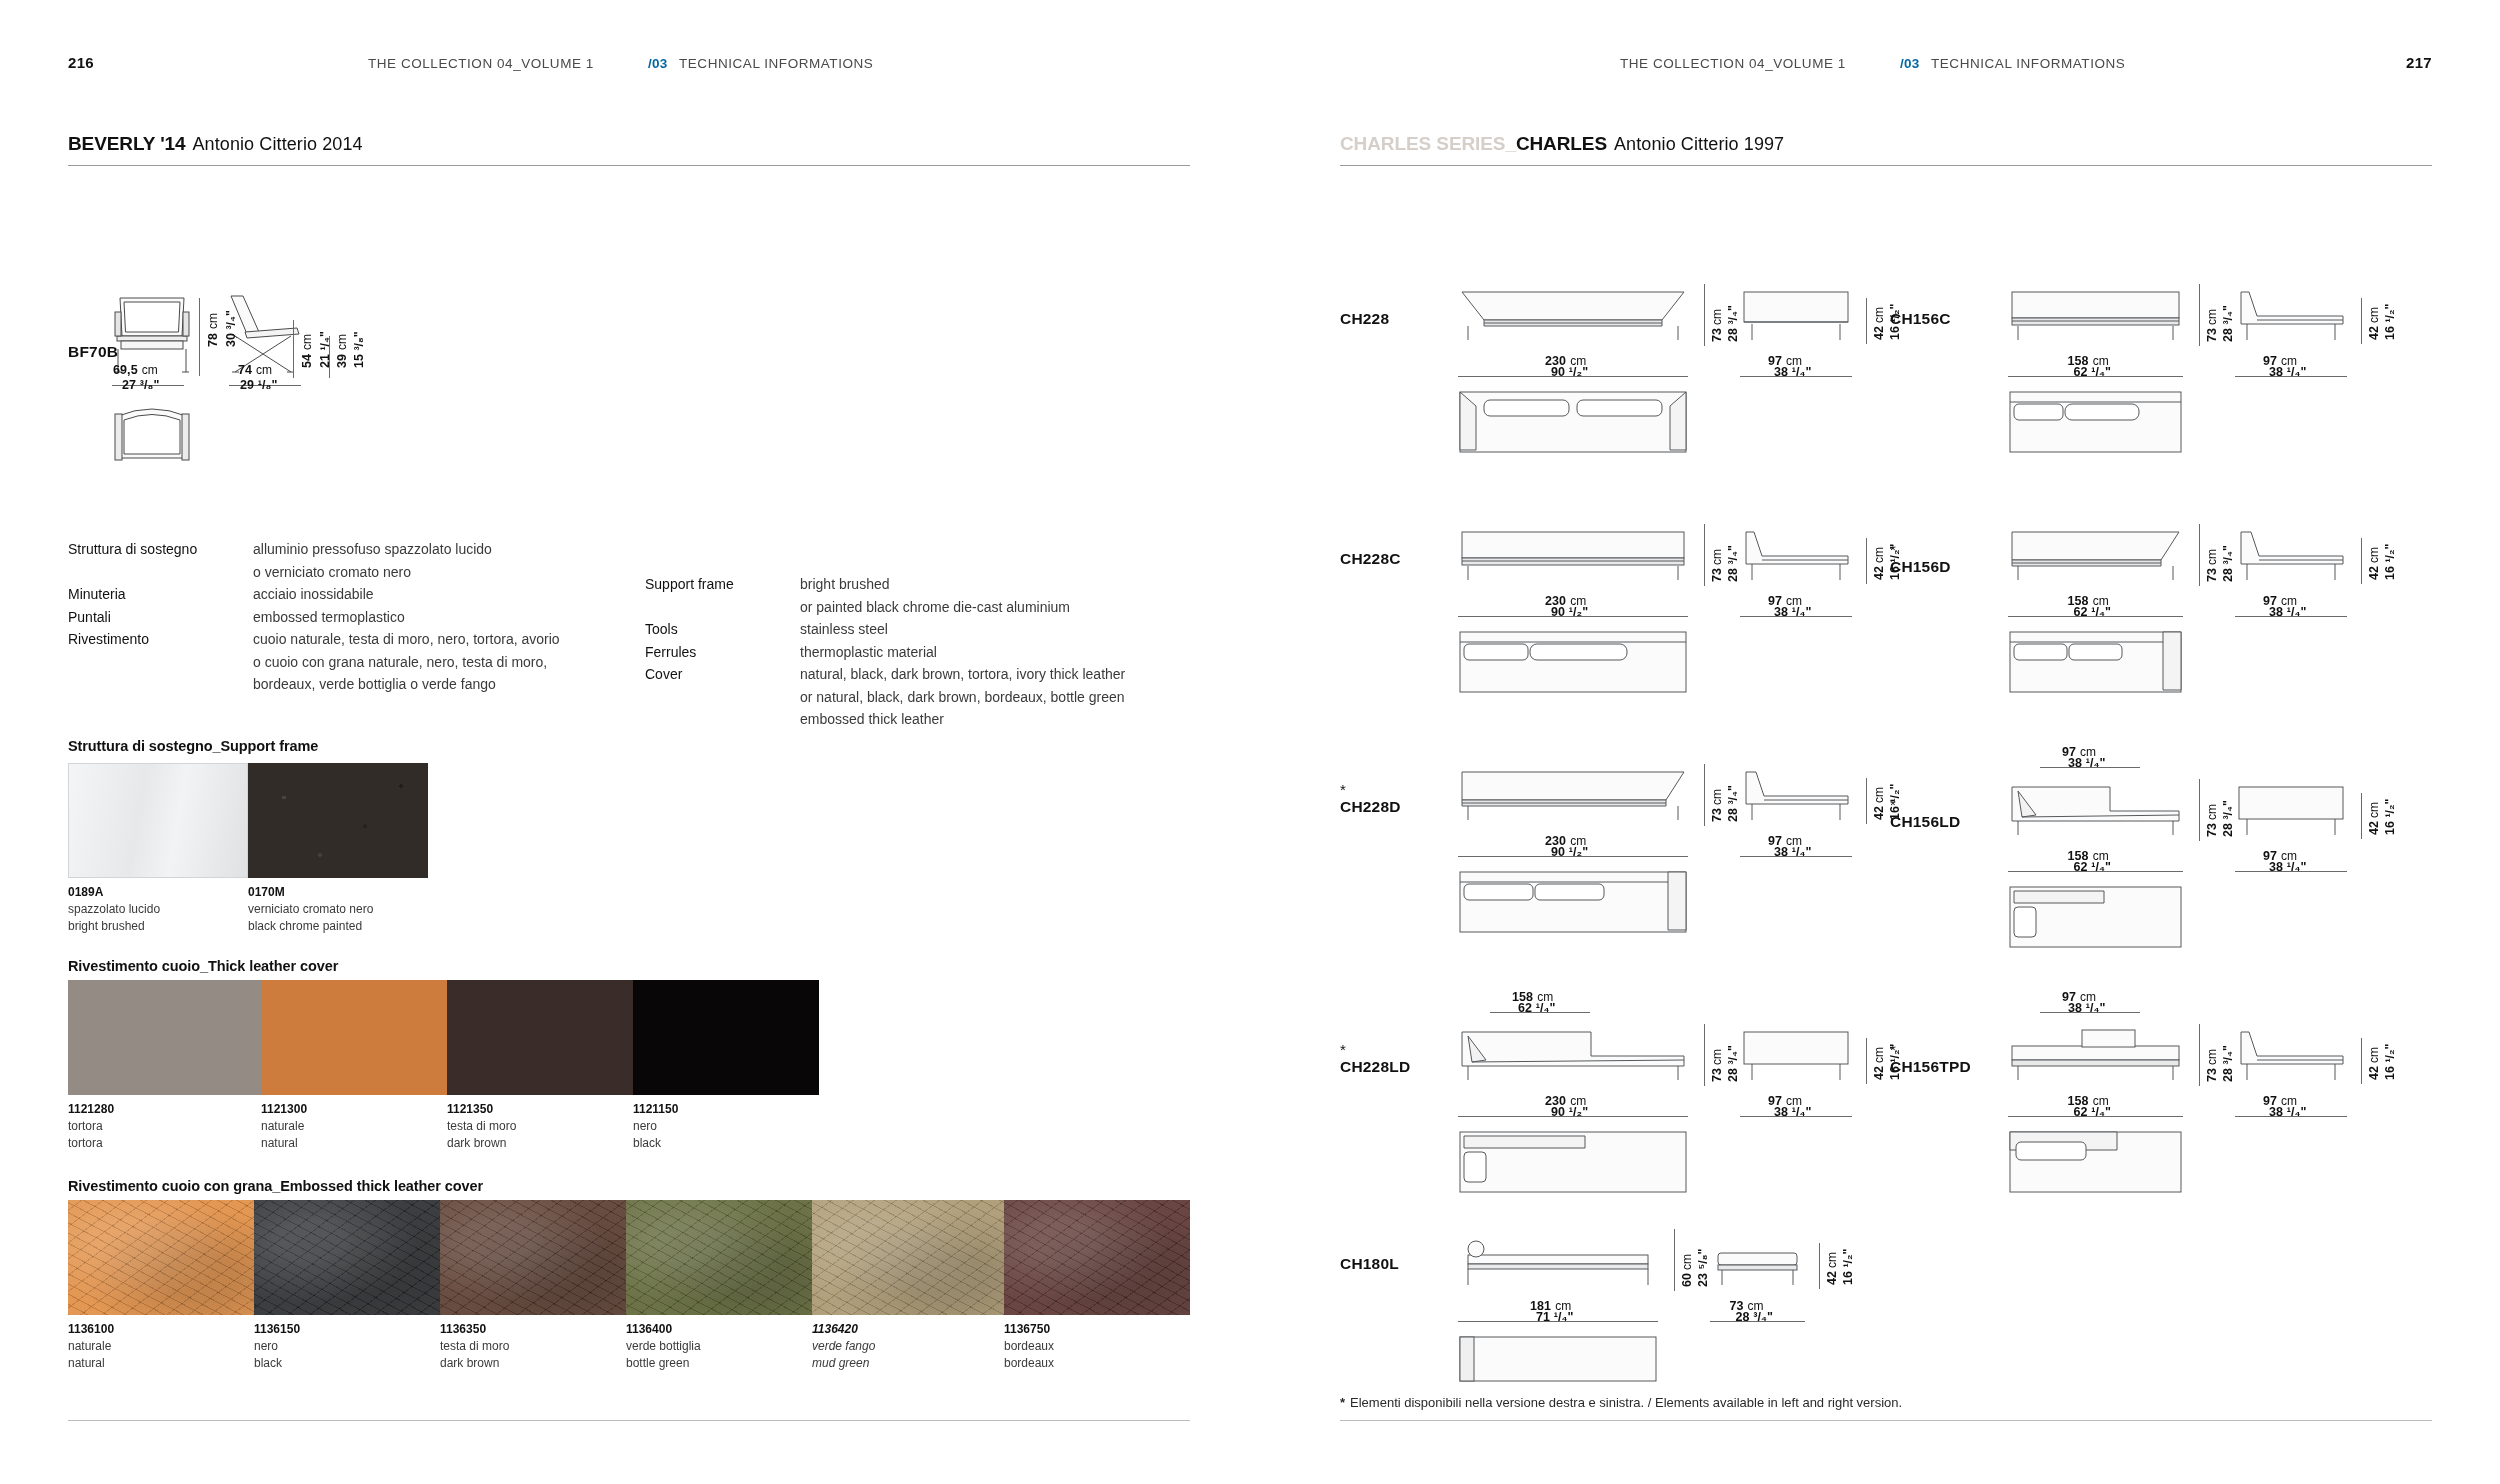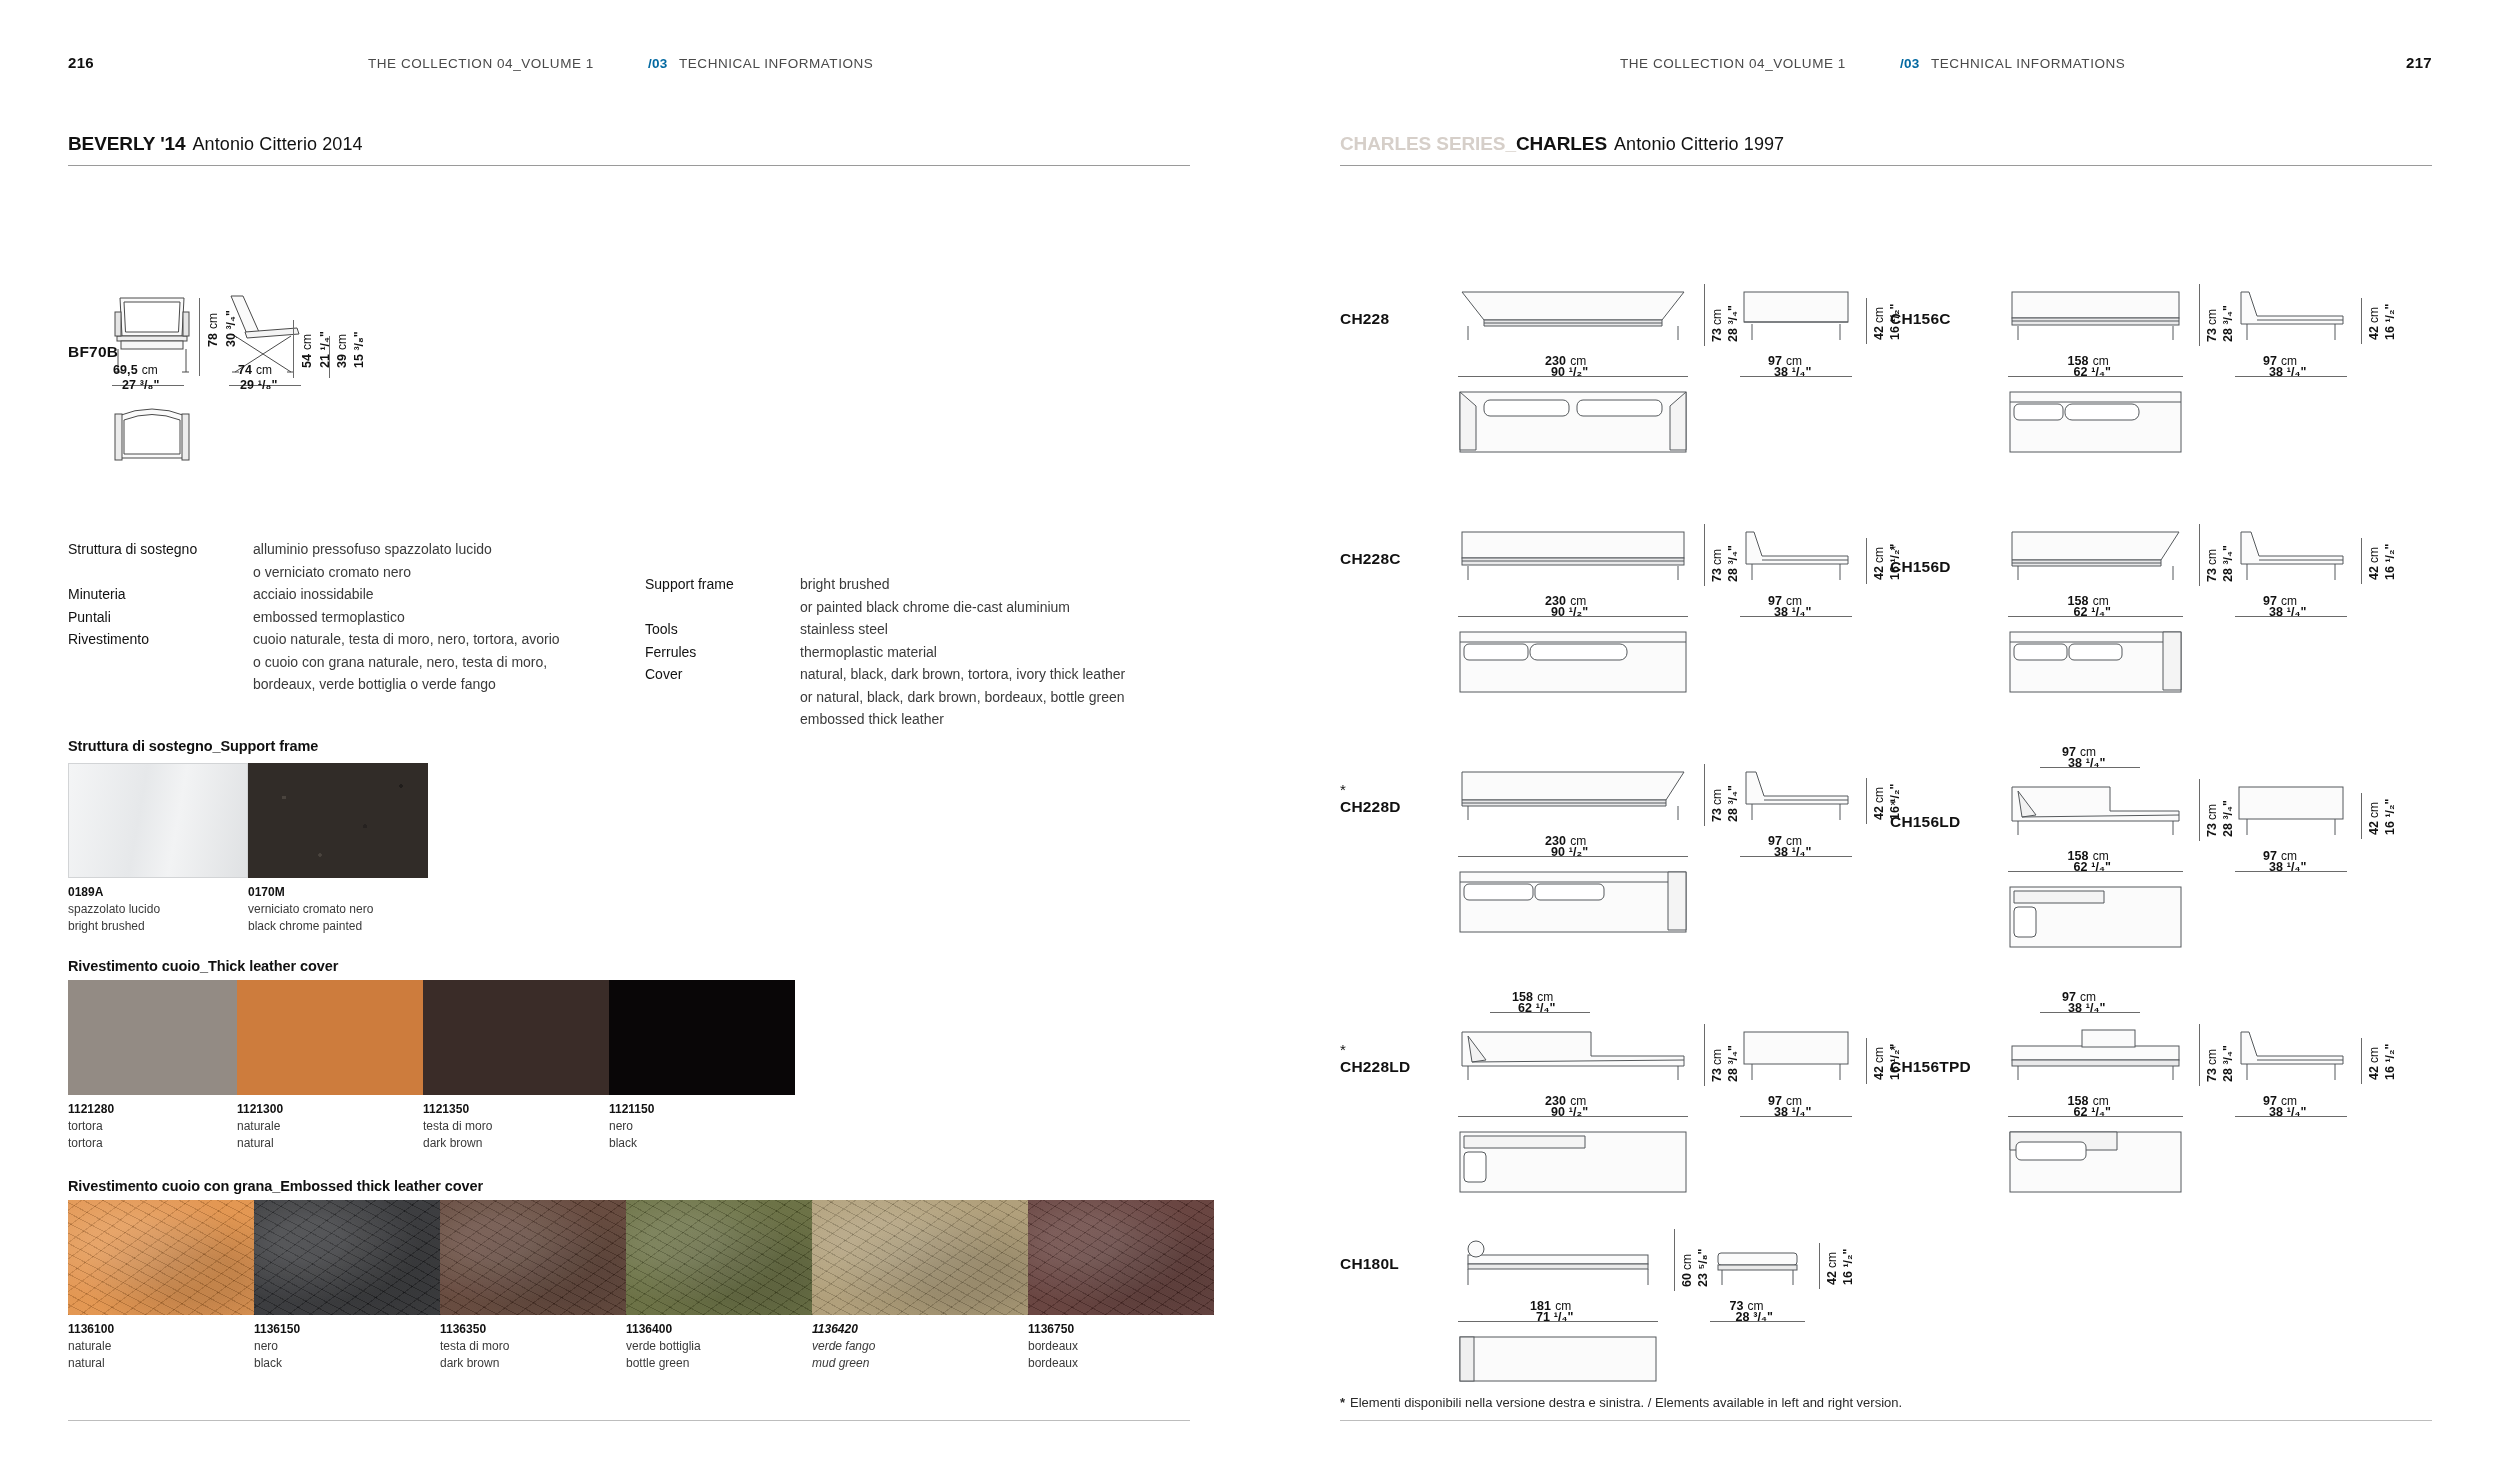--- a/index.html
+++ b/index.html
@@ -252,7 +252,7 @@
 
   <div class="blk-title" style="left:68px; top:958px;">Rivestimento cuoio_Thick leather cover</div>
   <div class="swrow" style="left: 68px; top: 980px; height: 115px; gap: 0px;">
-      <div class="sw" style="width: 169px;">
+      <div class="sw" style="width: 193px;">
         <span class="sw-chip" style="background: rgb(147, 139, 132);"></span>
         <div class="sw-cap">
           <div class="sw-code">1121280</div>

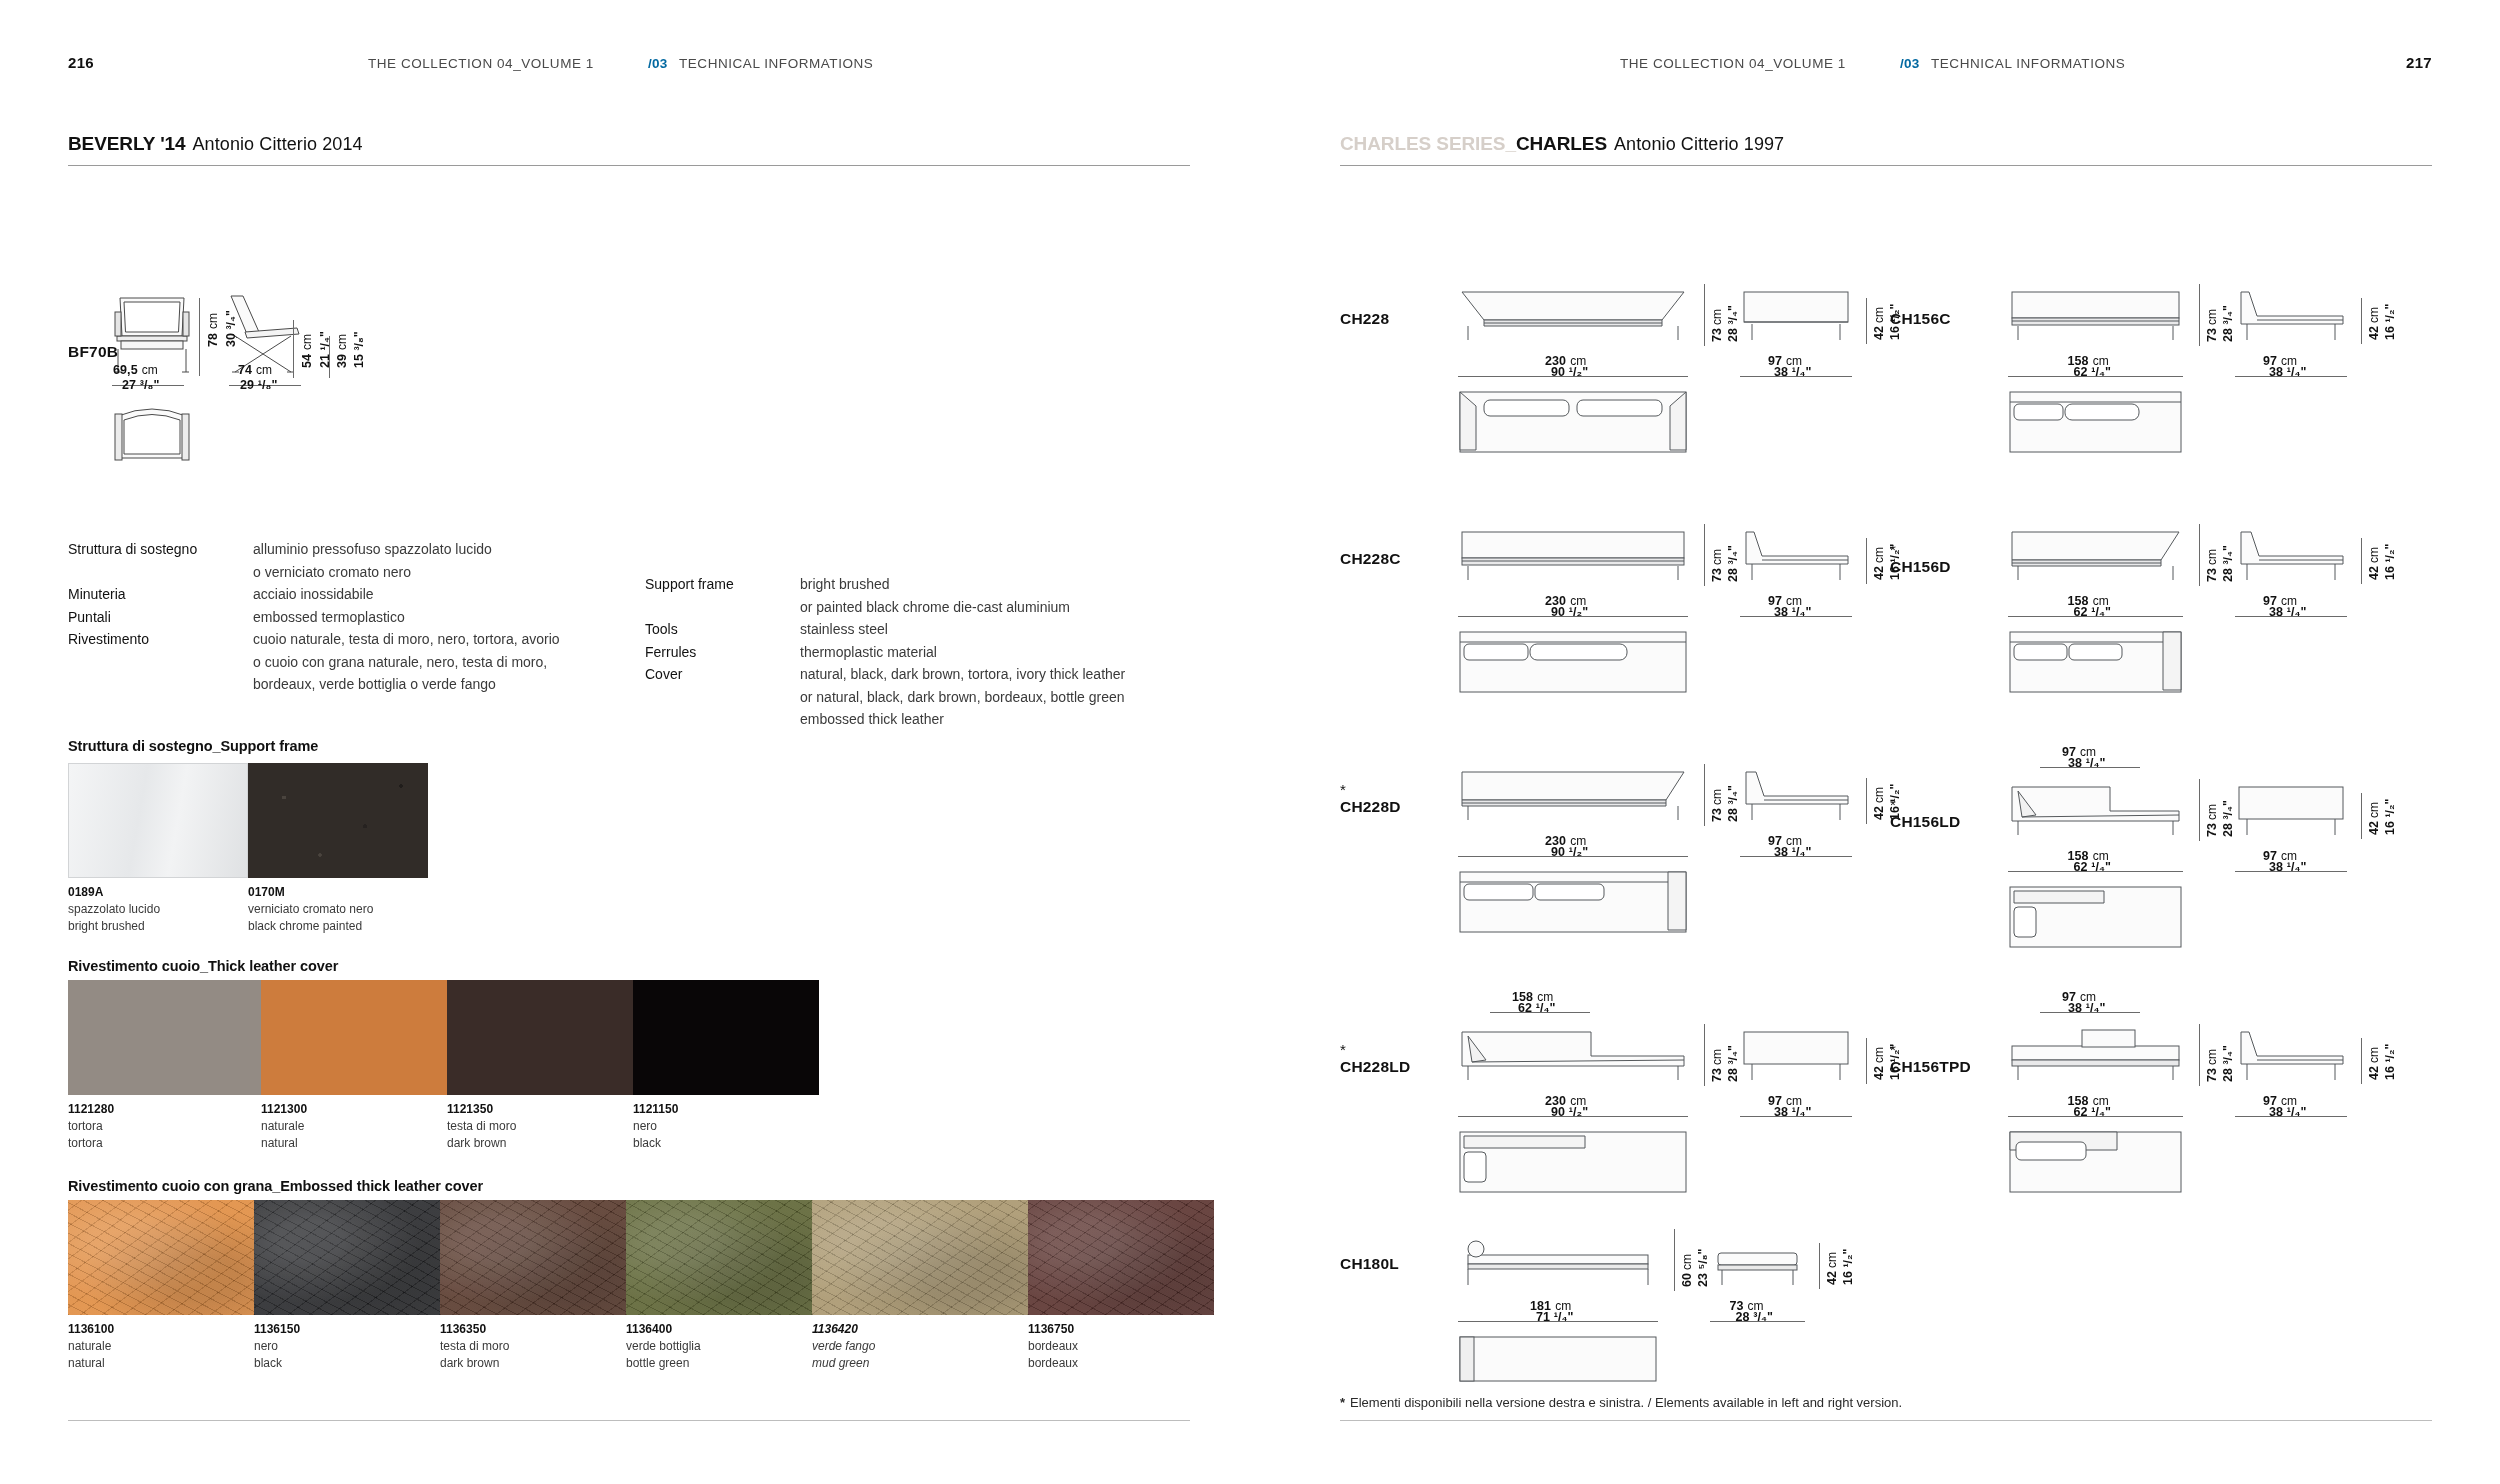--- a/index.html
+++ b/index.html
@@ -320,7 +320,7 @@
           <div class="sw-en">bottle green</div>
         </div>
       </div>
-      <div class="sw" style="width: 216px; font-style: italic;">
+      <div class="sw" style="width: 192px; font-style: italic;">
         <span class="sw-chip" style="background: repeating-linear-gradient(28deg, rgba(0, 0, 0, 0.14) 0px, rgba(0, 0, 0, 0.14) 1px, rgba(255, 255, 255, 0.05) 1px, rgba(255, 255, 255, 0.05) 9px), repeating-linear-gradient(-37deg, rgba(0, 0, 0, 0.12) 0px, rgba(0, 0, 0, 0.12) 1px, rgba(255, 255, 255, 0.06) 1px, rgba(255, 255, 255, 0.06) 13px), radial-gradient(at 30% 35%, rgba(255, 255, 255, 0.13) 0px, rgba(255, 255, 255, 0.13) 18%, transparent 60%), radial-gradient(at 72% 68%, rgba(0, 0, 0, 0.16) 0px, rgba(0, 0, 0, 0.16) 20%, transparent 62%), rgb(168, 149, 108);"></span>
         <div class="sw-cap">
           <div class="sw-code">1136420</div>

